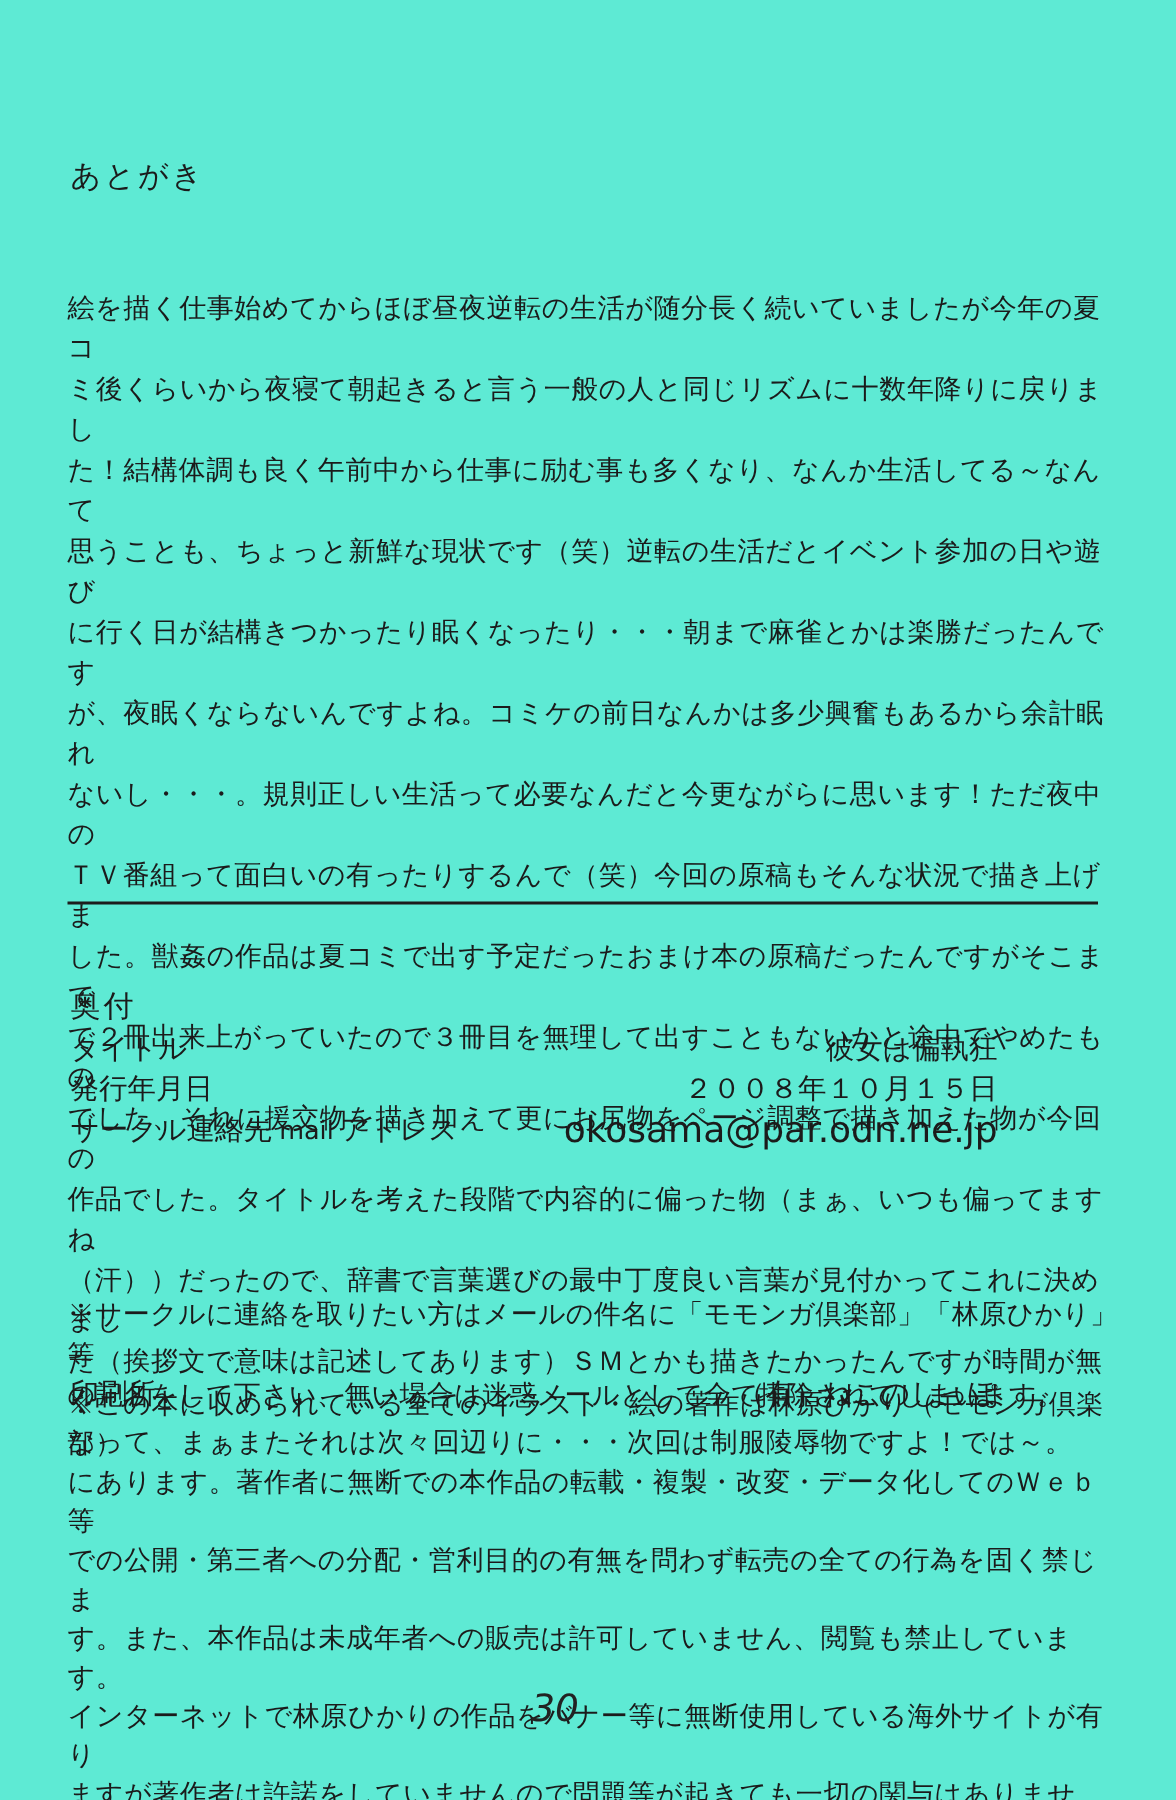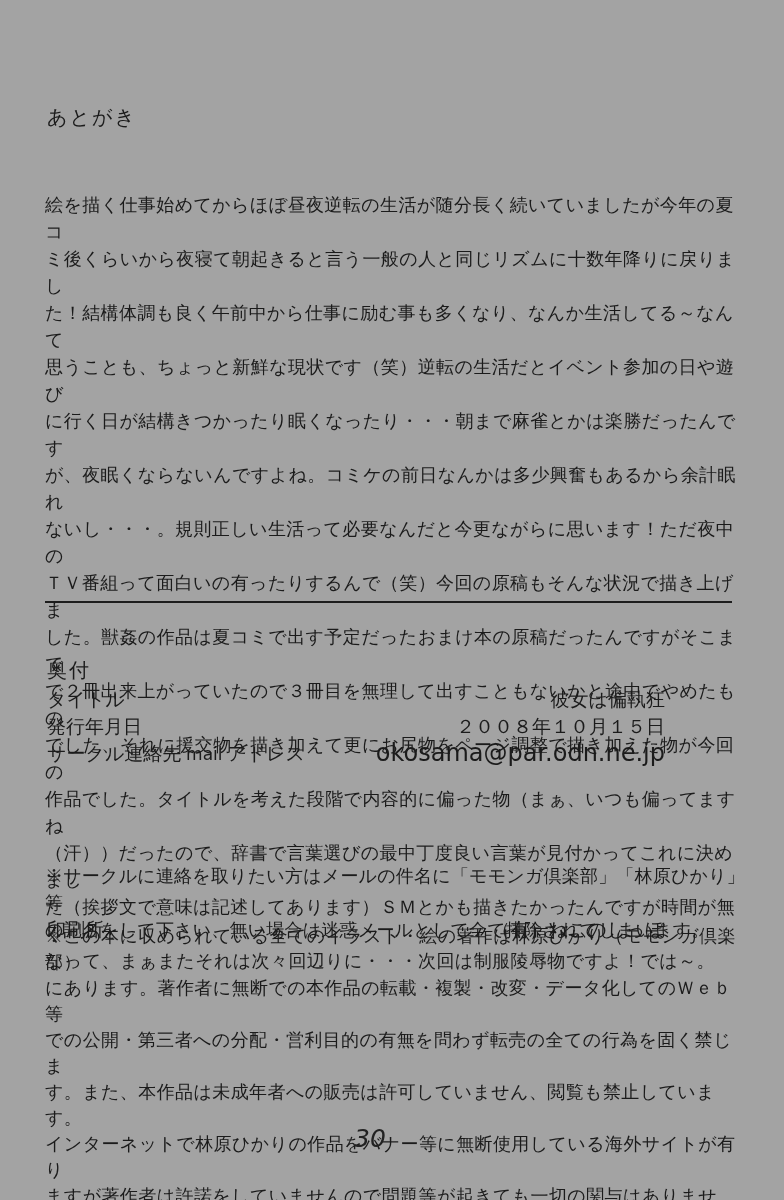--- a/index.html
+++ b/index.html
@@ -11,7 +11,7 @@
     position: relative;
     width: 784px;
     height: 1200px;
-    background: #a3a3a3;
+    background: #5eead4;
     font-family: "Liberation Serif", "DejaVu Serif", serif;
     color: #1b1b1b;
     overflow: hidden;

